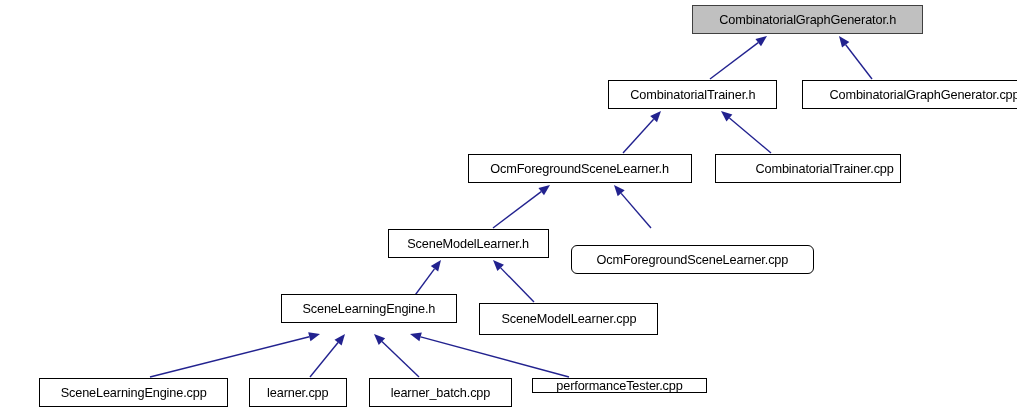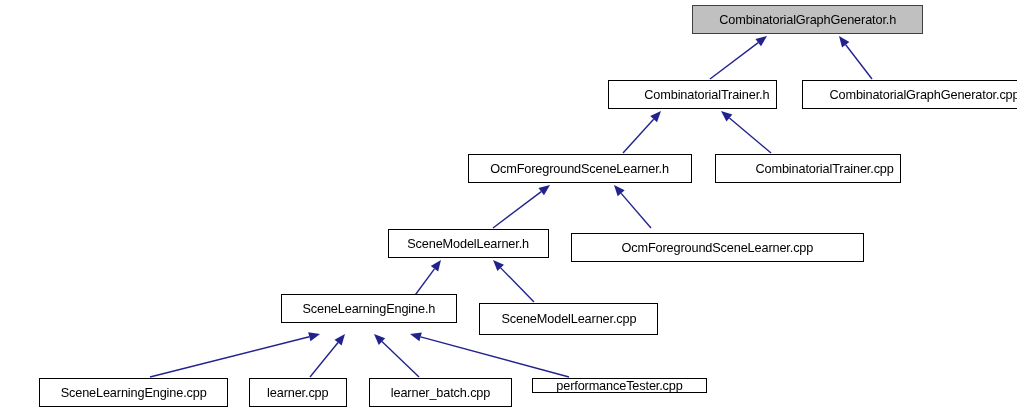--- a/index.html
+++ b/index.html
@@ -111,7 +111,7 @@
       <div class="node root" style="left: 658px; top: 5px; width: 231px; height: 29px;">
         <span class="node-label">CombinatorialGraphGenerator.h</span>
       </div>
-      <div class="node" style="left: 574px; top: 80px; width: 169px; height: 29px; justify-content: flex-end;">
+      <div class="node" style="left: 574px; top: 80px; width: 169px; height: 29px;">
         <span class="node-label">CombinatorialTrainer.h</span>
       </div>
       <div class="node" style="left: 768px; top: 80px; width: 245px; height: 29px;">

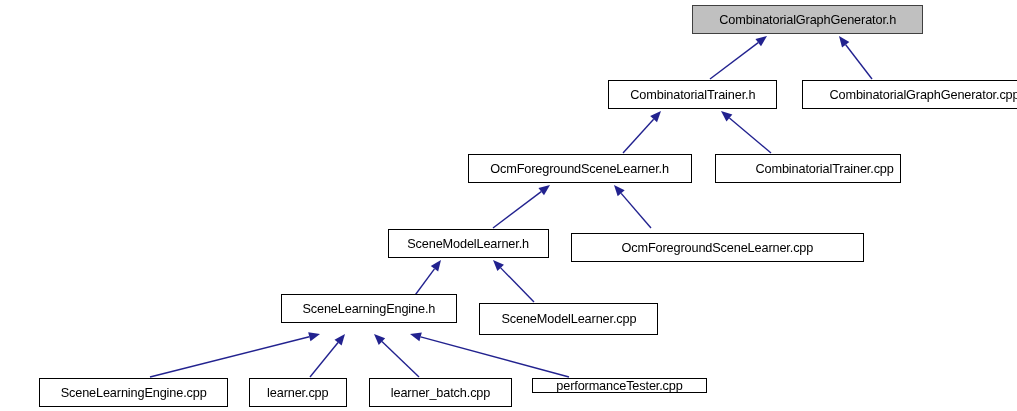--- a/index.html
+++ b/index.html
@@ -126,7 +126,7 @@
       <div class="node" style="left: 354px; top: 229px; width: 161px; height: 29px;">
         <span class="node-label">SceneModelLearner.h</span>
       </div>
-      <div class="node" style="left: 537px; top: 233px; width: 293px; height: 29px;">
+      <div class="node" style="left: 537px; top: 245px; width: 243px; height: 29px; border-radius: 6px;">
         <span class="node-label">OcmForegroundSceneLearner.cpp</span>
       </div>
       <div class="node" style="left: 247px; top: 294px; width: 176px; height: 29px;">

